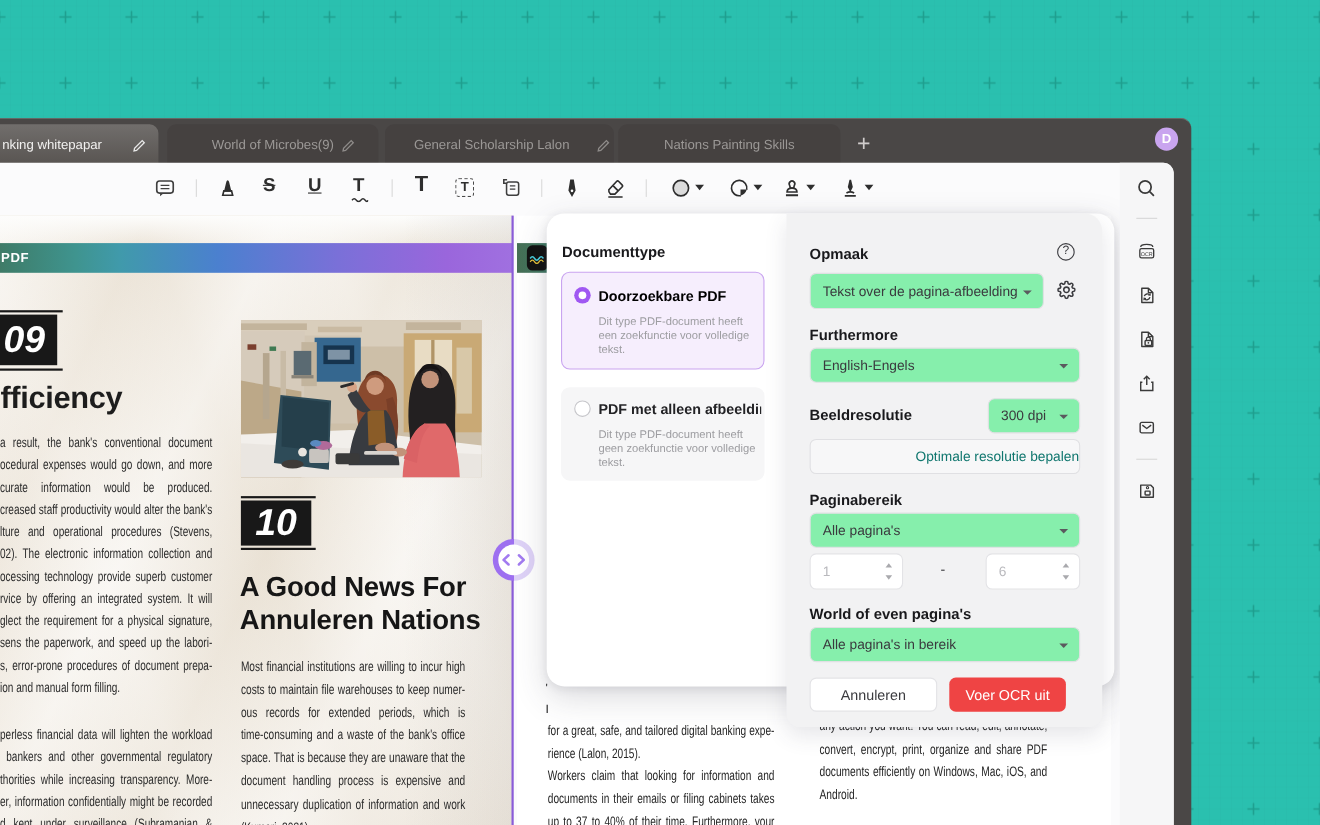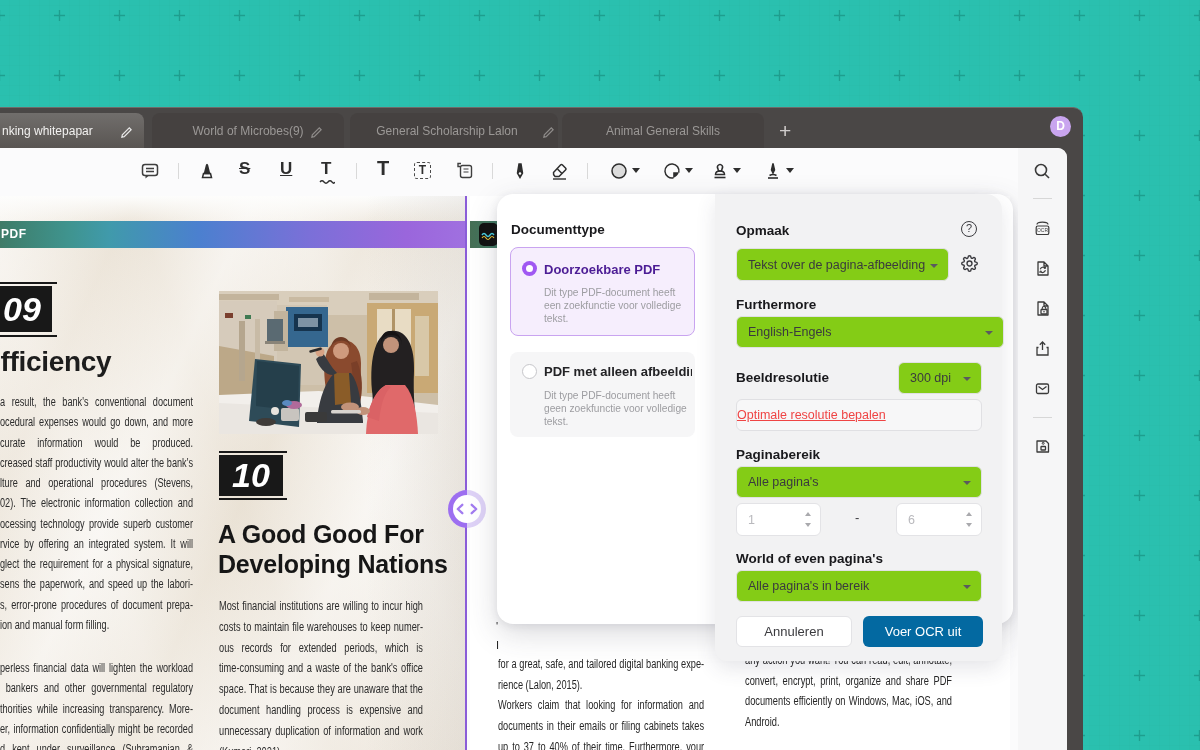--- a/index.html
+++ b/index.html
@@ -95,7 +95,7 @@
     <path d="M2 12 L2.5 9.5 L10 2 L12 4 L4.5 11.5 Z" fill="none" stroke="#8e8b89" stroke-width="1.3"></path>
   </svg>
 <div class="tab abs" style="left:562px;width:202px;">
-    <span>Animal General Skills</span>
+    <span>Nations Painting Skills</span>
   </div>
 <div class="abs" style="left:779px;top:120px;color:#cfcccb;font-size:21px;font-weight:300;line-height:21px;">+</div>
 

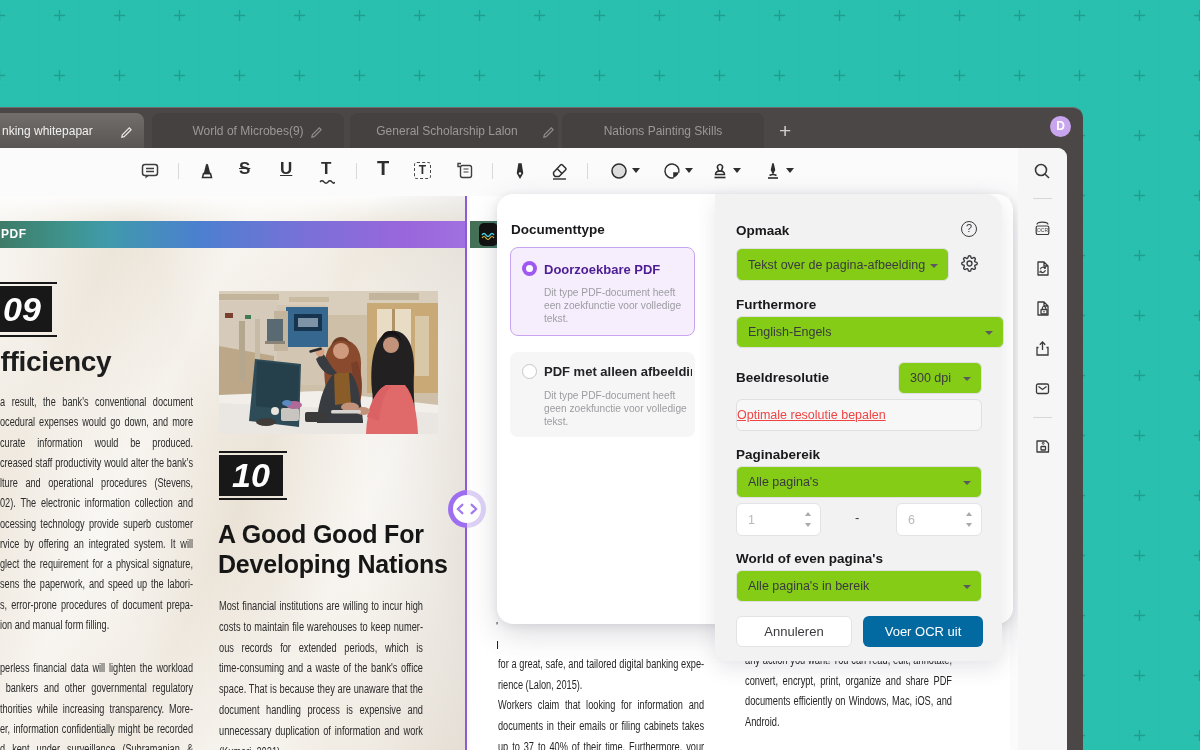--- a/index.html
+++ b/index.html
@@ -322,7 +322,7 @@
 <div class="abs" style="left:510px;top:247px;width:185px;height:89px;background:#f6eefd;border:1.5px solid #c9a4f0;border-radius:8px;box-sizing:border-box;"></div>
 <div class="abs" style="left:522px;top:261px;width:15px;height:15px;border-radius:50%;background:#a058f2;"></div>
 <div class="abs" style="left:526px;top:265px;width:7px;height:7px;border-radius:50%;background:#fff;"></div>
-<div class="abs" style="left:544px;top:262px;font-weight:bold;font-size:13px;color:#4c1d95;">Doorzoekbare PDF</div>
+<div class="abs" style="left:544px;top:262px;font-weight:bold;font-size:13px;color:#000000;">Doorzoekbare PDF</div>
 <div class="abs" style="left:544px;top:286px;font-size:10.2px;line-height:13.2px;color:#9d9da1;white-space:nowrap;">Dit type PDF-document heeft<br>een zoekfunctie voor volledige<br>tekst.</div>
 <div class="abs" style="left:510px;top:352px;width:185px;height:85px;background:#f6f6f7;border-radius:8px;"></div>
 <div class="abs" style="left:522px;top:364px;width:13px;height:13px;border-radius:50%;background:#fff;border:1.5px solid #c6c6ca;"></div>

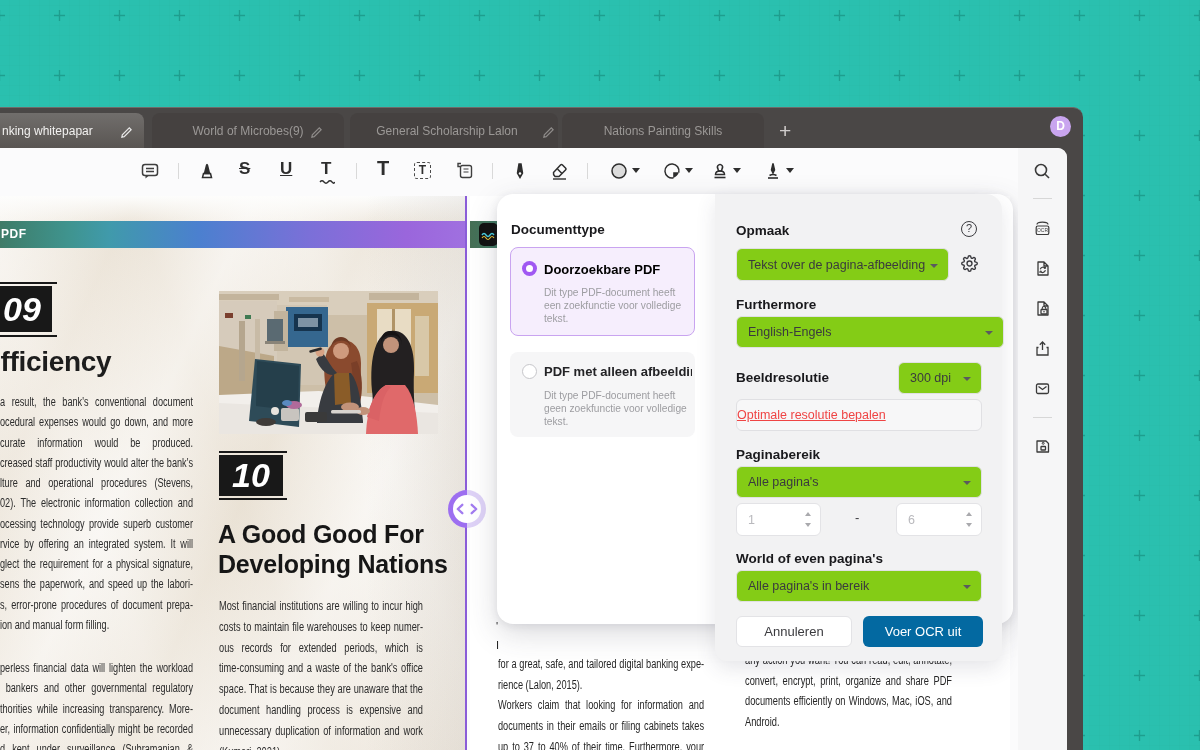--- a/index.html
+++ b/index.html
@@ -43,7 +43,7 @@
   #dlggray{left:715px;top:194px;width:287px;height:467px;background:#f2f2f3;
            border-radius:0 16px 12px 12px;box-shadow:0 8px 20px rgba(60,60,80,.12);}
   .dlabel{position:absolute;font-weight:bold;font-size:13.5px;color:#19191c;}
-  .dd{position:absolute;background:#84cc16;border:1px solid #e0e0e3;border-radius:6px;
+  .dd{position:absolute;background:#86efac;border:1px solid #e0e0e3;border-radius:6px;
       font-size:12.5px;color:#3a3a3e;}
   .dd .tx{position:absolute;left:11px;top:50%;transform:translateY(-50%);white-space:nowrap;}
   .caret{position:absolute;right:10px;top:50%;margin-top:-1px;width:0;height:0;

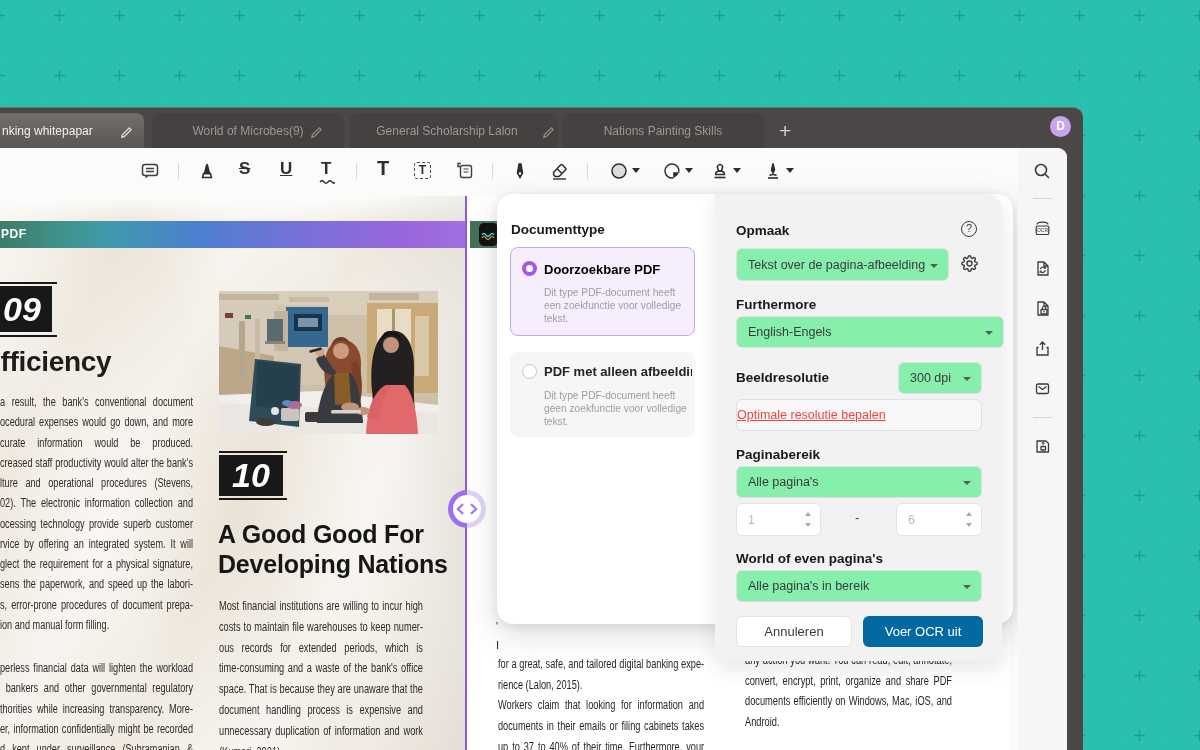--- a/index.html
+++ b/index.html
@@ -340,7 +340,7 @@
   <path d="M19.4 15a1.65 1.65 0 0 0 .33 1.82l.06.06a2 2 0 1 1-2.83 2.83l-.06-.06a1.65 1.65 0 0 0-1.82-.33 1.65 1.65 0 0 0-1 1.51V21a2 2 0 1 1-4 0v-.09A1.65 1.65 0 0 0 9 19.4a1.65 1.65 0 0 0-1.82.33l-.06.06a2 2 0 1 1-2.83-2.83l.06-.06a1.65 1.65 0 0 0 .33-1.82 1.65 1.65 0 0 0-1.51-1H3a2 2 0 1 1 0-4h.09A1.65 1.65 0 0 0 4.6 9a1.65 1.65 0 0 0-.33-1.82l-.06-.06a2 2 0 1 1 2.83-2.83l.06.06a1.65 1.65 0 0 0 1.82.33H9a1.65 1.65 0 0 0 1-1.51V3a2 2 0 1 1 4 0v.09a1.65 1.65 0 0 0 1 1.51 1.65 1.65 0 0 0 1.82-.33l.06-.06a2 2 0 1 1 2.83 2.83l-.06.06a1.65 1.65 0 0 0-.33 1.82V9a1.65 1.65 0 0 0 1.51 1H21a2 2 0 1 1 0 4h-.09a1.65 1.65 0 0 0-1.51 1Z"></path>
 </svg>
 <div class="dlabel" style="left:736px;top:297px;">Furthermore</div>
-<div class="dd" style="left:736px;top:316px;width:244px;height:30px;padding-left:22px;">
+<div class="dd" style="left:736px;top:316px;width:244px;height:30px;">
     <span class="tx">English-Engels</span>
     <span class="caret"></span>
   </div>

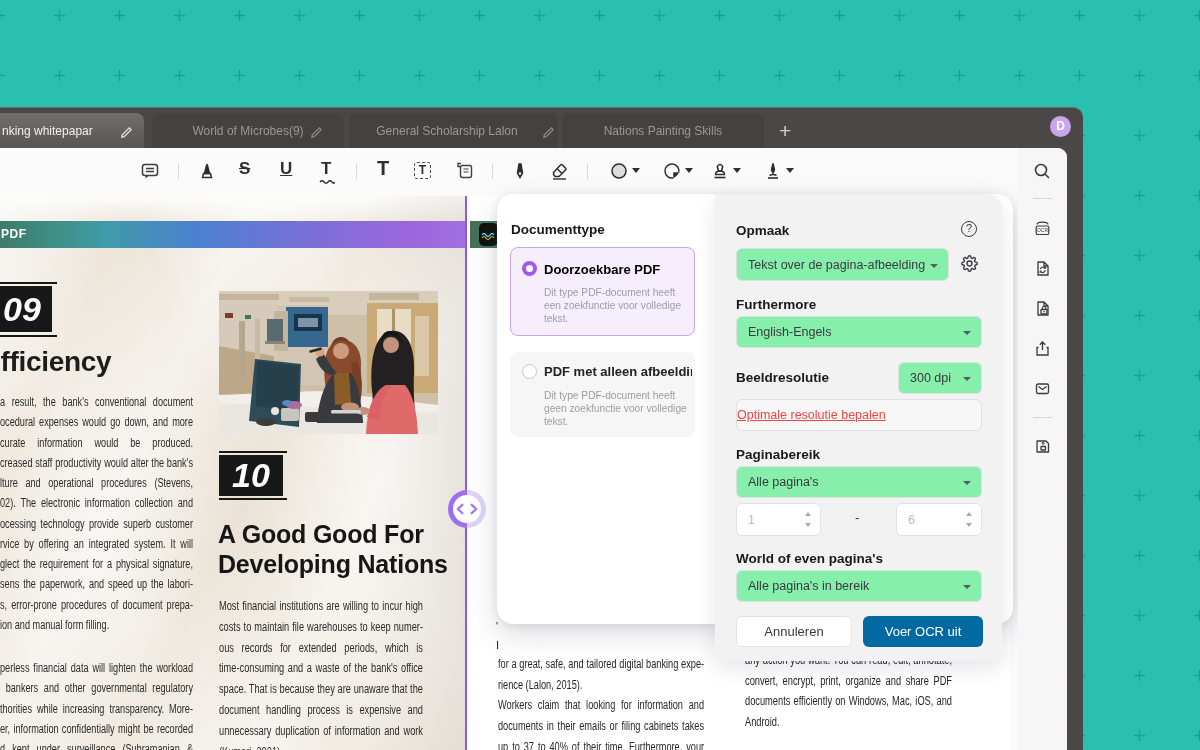--- a/index.html
+++ b/index.html
@@ -350,7 +350,7 @@
     <span class="caret"></span>
   </div>
 <div class="dd" style="left:736px;top:399px;width:244px;height:30px;background:#f7f7f8;">
-    <span style="position:absolute;left:0;right:0;top:50%;transform:translateY(-50%);text-align:left;color:#ef4444;text-decoration:underline;">Optimale resolutie bepalen</span>
+    <span style="position:absolute;left:0;right:0;top:50%;transform:translateY(-50%);text-align:right;color:#0f766e;">Optimale resolutie bepalen</span>
   </div>
 <div class="dlabel" style="left:736px;top:447px;">Paginabereik</div>
 <div class="dd" style="left:736px;top:466px;width:244px;height:30px;">

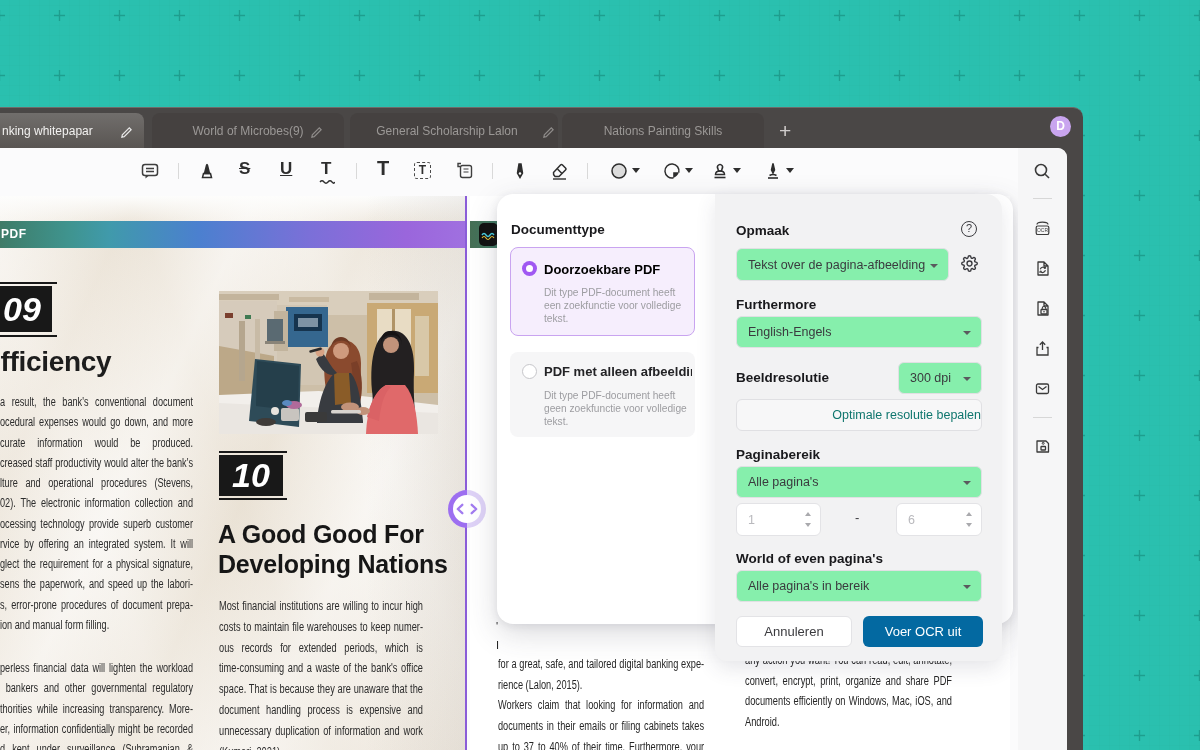--- a/index.html
+++ b/index.html
@@ -264,7 +264,7 @@
   <div class="numbox" style="left:249px;top:259px;width:64px;height:41px;line-height:41px;">10</div>
   <div class="nline" style="left:249px;top:302px;width:68px;"></div>
 
-  <div class="abs" style="left:248px;top:323px;width:240px;font-size:25px;line-height:30px;font-weight:bold;color:#161616;letter-spacing:-.2px;">A Good Good For Developing Nations</div>
+  <div class="abs" style="left:248px;top:323px;width:240px;font-size:25px;line-height:30px;font-weight:bold;color:#161616;letter-spacing:-.2px;">A Good News For Annuleren Nations</div>
 
   <div class="abs" style="left:249px;top:400px;width:276px;font-size:12.5px;line-height:20.8px;color:#2b2b2b;transform:scaleX(0.739);transform-origin:0 0;">
     <div class="j2">Most financial institutions are willing to incur high</div>

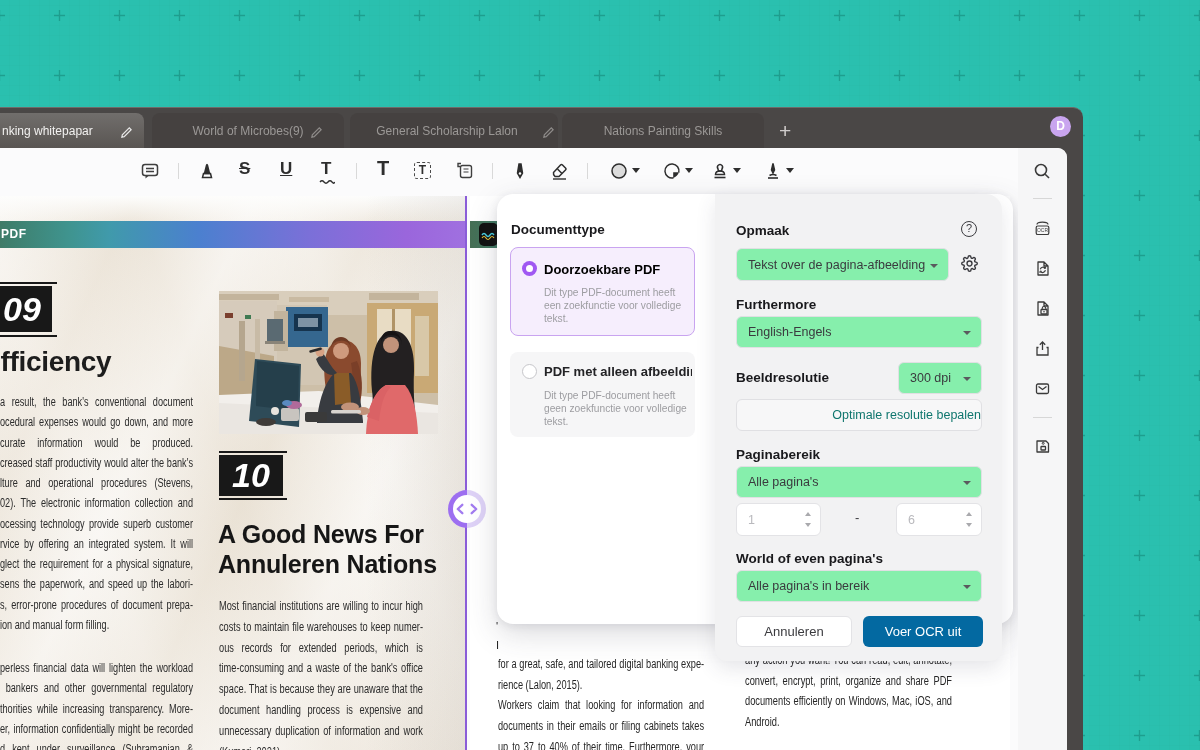--- a/index.html
+++ b/index.html
@@ -374,7 +374,7 @@
     <span class="caret"></span>
   </div>
 <div class="abs" style="left:736px;top:616px;width:116px;height:31px;background:#fff;border:1px solid #e3e3e6;border-radius:6px;box-sizing:border-box;font-size:13px;color:#3a3a3e;text-align:center;line-height:29px;">Annuleren</div>
-<div class="abs" style="left:863px;top:616px;width:120px;height:31px;background:#0369a1;border-radius:6px;font-size:13px;color:#fff;text-align:center;line-height:31px;">Voer OCR uit</div>
+<div class="abs" style="left:863px;top:616px;width:106px;height:31px;background:#ef4444;border-radius:6px;font-size:13px;color:#fff;text-align:center;line-height:31px;">Voer OCR uit</div>
 
 <div id="sidebar" class="abs"></div>
 <svg class="abs" style="left:1032px;top:161px;" width="21" height="21" viewBox="0 0 21 21" fill="none" stroke="#3a3a3a" stroke-width="1.6">

